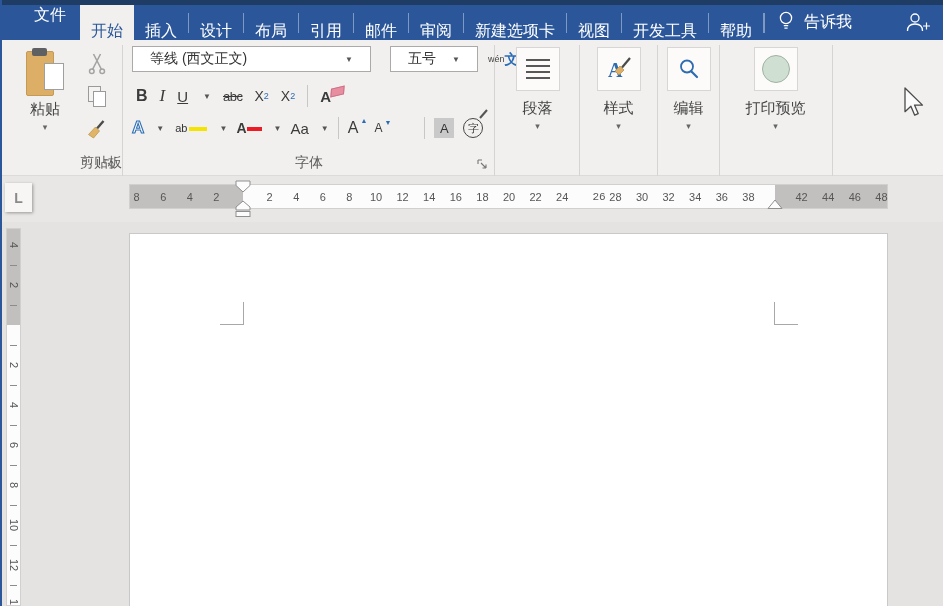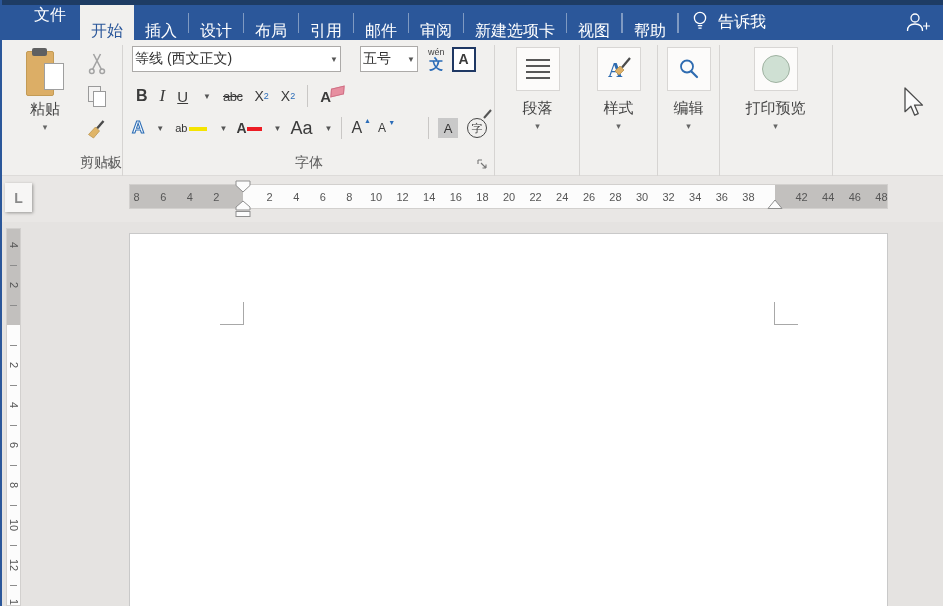--- a/index.html
+++ b/index.html
@@ -135,6 +135,7 @@
         <span class="tabsep"></span>
         <span class="tab">视图</span>
         <span class="tabsep"></span>
+        <span class="tab">开发工具</span>
         <span class="tabsep"></span>
         <span class="tab">帮助</span>
         <span class="tabsep"></span>

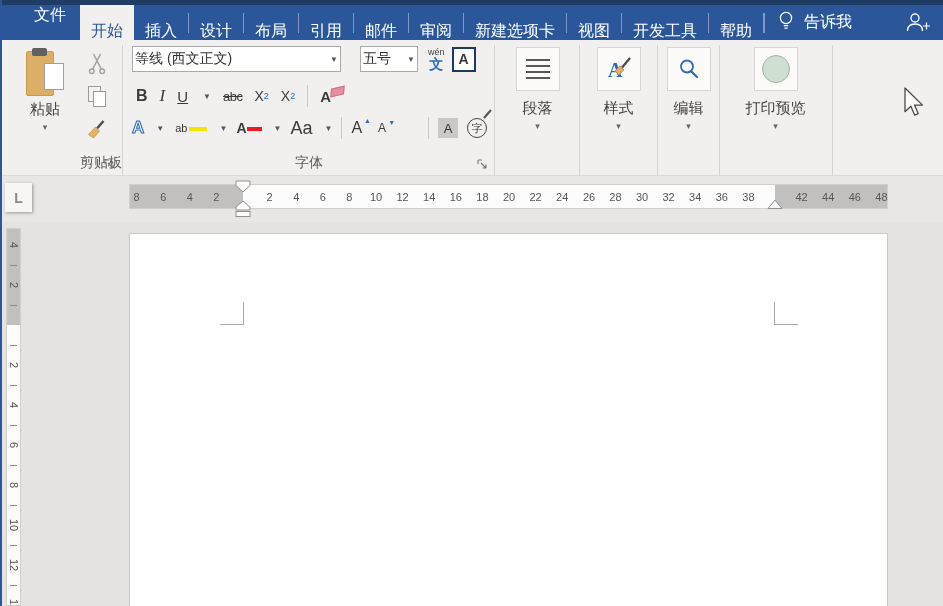--- a/index.html
+++ b/index.html
@@ -42,7 +42,7 @@
   .fontgrp{position:absolute;left:122px;top:0;width:370px;height:135px;}
   .row1{position:absolute;left:8px;top:6px;display:flex;gap:7px;align-items:center;}
   .combo{background:#fff;border:1px solid #acaaa8;height:24px;display:flex;align-items:center;
-         font-size:14px;color:#333;padding:0 2px;box-sizing:content-box;cursor:pointer;}
+         font-size:14px;color:#333;padding:0 17px;box-sizing:content-box;cursor:pointer;}
   .combo .car{margin-left:auto;font-size:8px;color:#555;padding-left:6px;}
   .wenicon{display:flex;flex-direction:column;align-items:center;line-height:1;cursor:pointer;margin-left:3px;}
   .wen-top{font-size:9px;color:#444;}

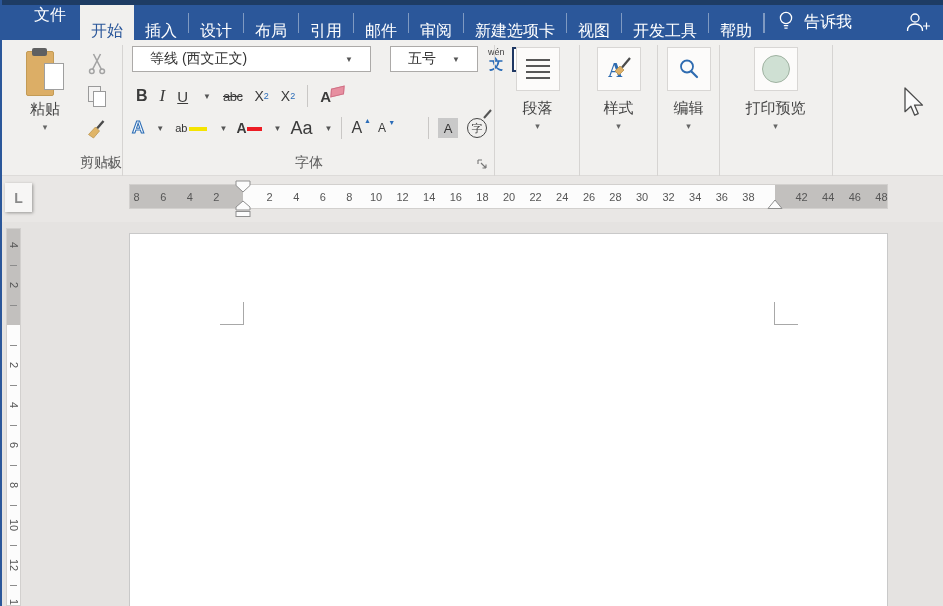--- a/index.html
+++ b/index.html
@@ -44,7 +44,7 @@
   .combo{background:#fff;border:1px solid #acaaa8;height:24px;display:flex;align-items:center;
          font-size:14px;color:#333;padding:0 17px;box-sizing:content-box;cursor:pointer;}
   .combo .car{margin-left:auto;font-size:8px;color:#555;padding-left:6px;}
-  .wenicon{display:flex;flex-direction:column;align-items:center;line-height:1;cursor:pointer;margin-left:3px;}
+  .wenicon{display:flex;flex-direction:row;align-items:center;line-height:1;cursor:pointer;margin-left:3px;}
   .wen-top{font-size:9px;color:#444;}
   .wen-bot{font-size:14px;color:#2b6cb8;font-weight:bold;}
   .aboxed{width:20px;height:21px;border:2px solid #1f3864;background:#fff;display:flex;align-items:center;

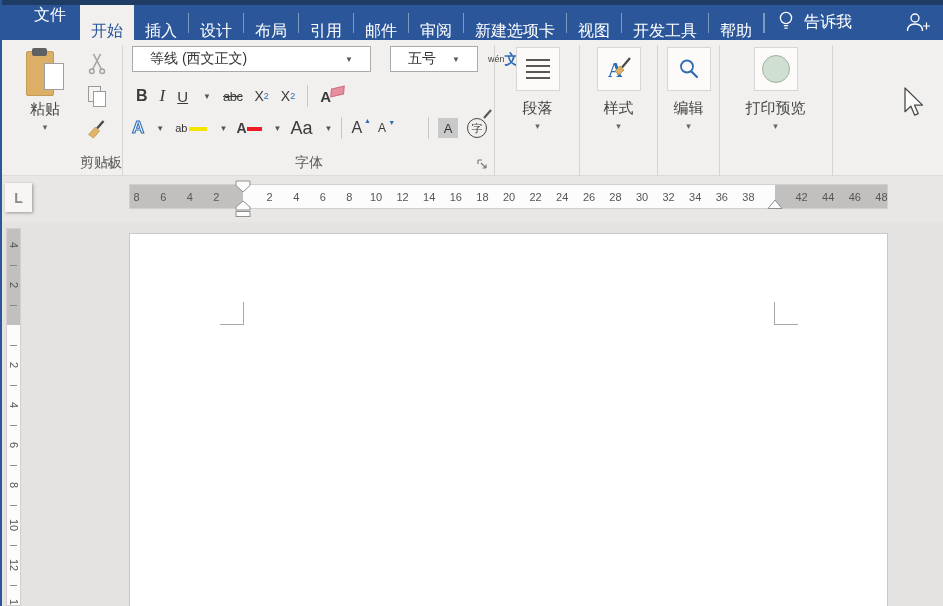--- a/index.html
+++ b/index.html
@@ -67,7 +67,7 @@
   .pen{position:absolute;right:-6px;top:-4px;}
   .cbar{width:18px;height:4px;margin-top:2px;}
   .fcA{font-size:14px;font-weight:bold;color:#3b3b3b;}
-  .aa{font-size:18px;}
+  .aa{font-size:15px;}
   .caret{font-size:8px;color:#555;margin-left:3px;}
   .grow{position:relative;font-size:16px;padding-right:7px;}
   .grow .tri{position:absolute;right:-2px;top:-2px;font-size:7px;color:#2b6cb8;}

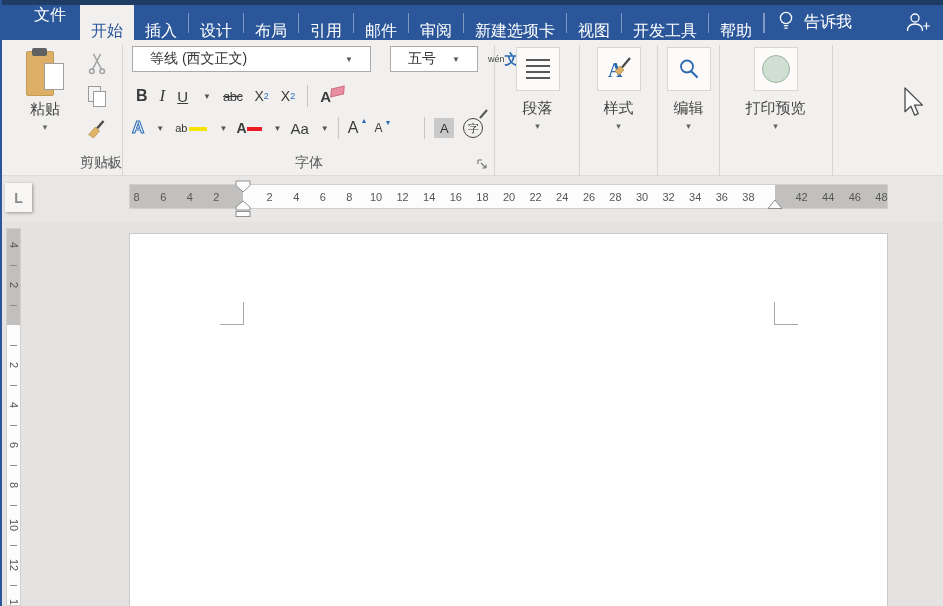--- a/index.html
+++ b/index.html
@@ -359,7 +359,7 @@
         <span class="hmark" style="left: 379px;">20</span>
         <span class="hmark" style="left: 405.6px;">22</span>
         <span class="hmark" style="left: 432.2px;">24</span>
-        <span class="hmark" style="left: 459px;">26</span>
+        <span class="hmark" style="left: 469px; font-family: Liberation Mono, monospace;">26</span>
         <span class="hmark" style="left: 485.4px;">28</span>
         <span class="hmark" style="left: 512px;">30</span>
         <span class="hmark" style="left: 538.6px;">32</span>

